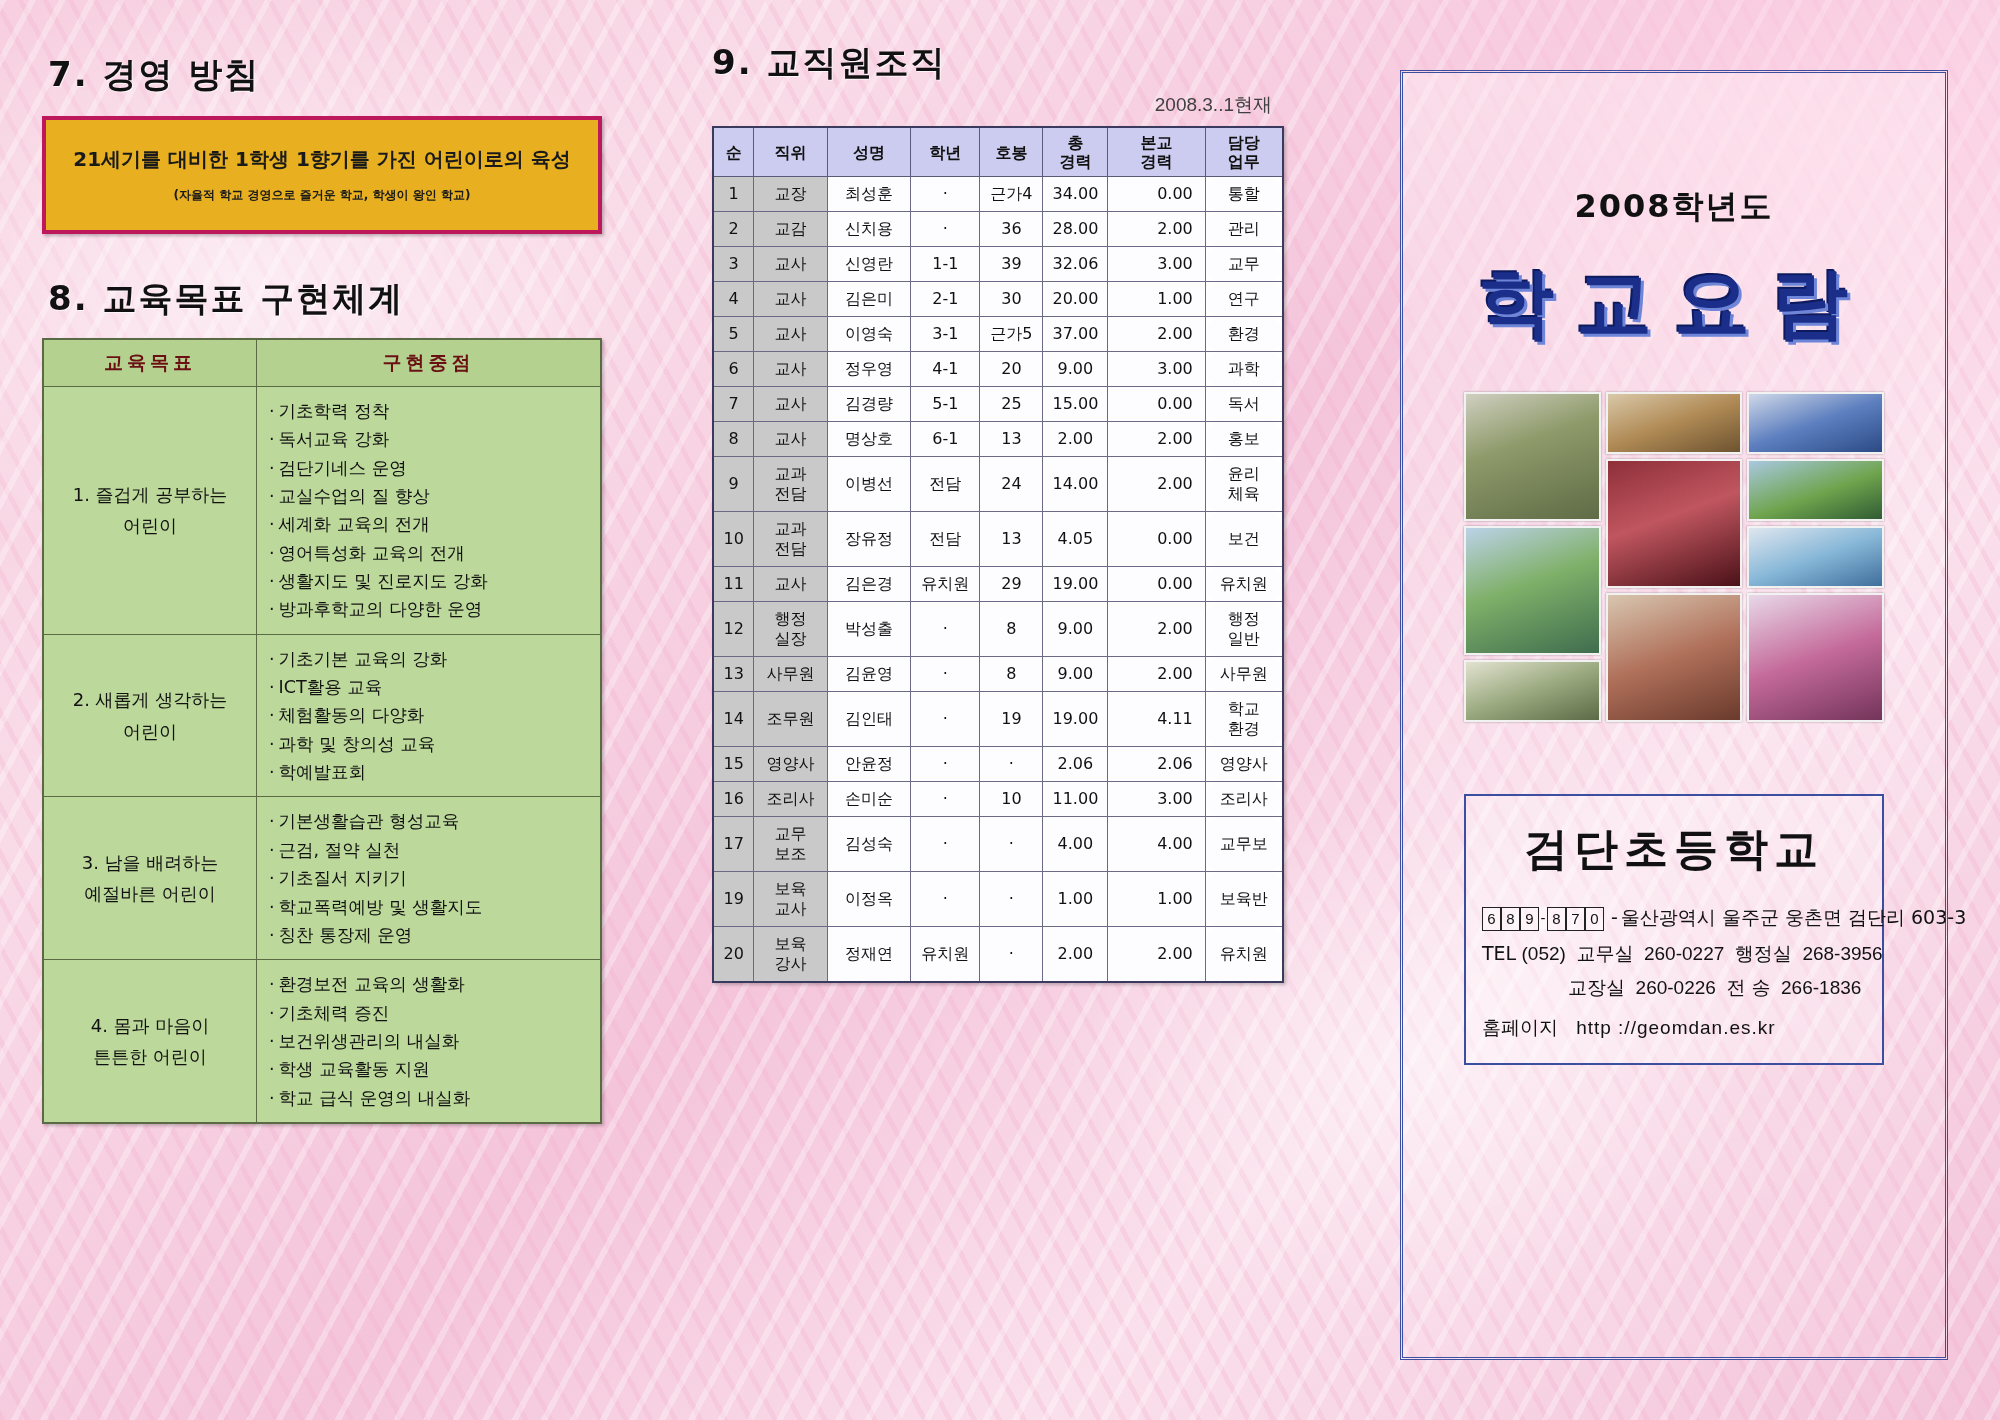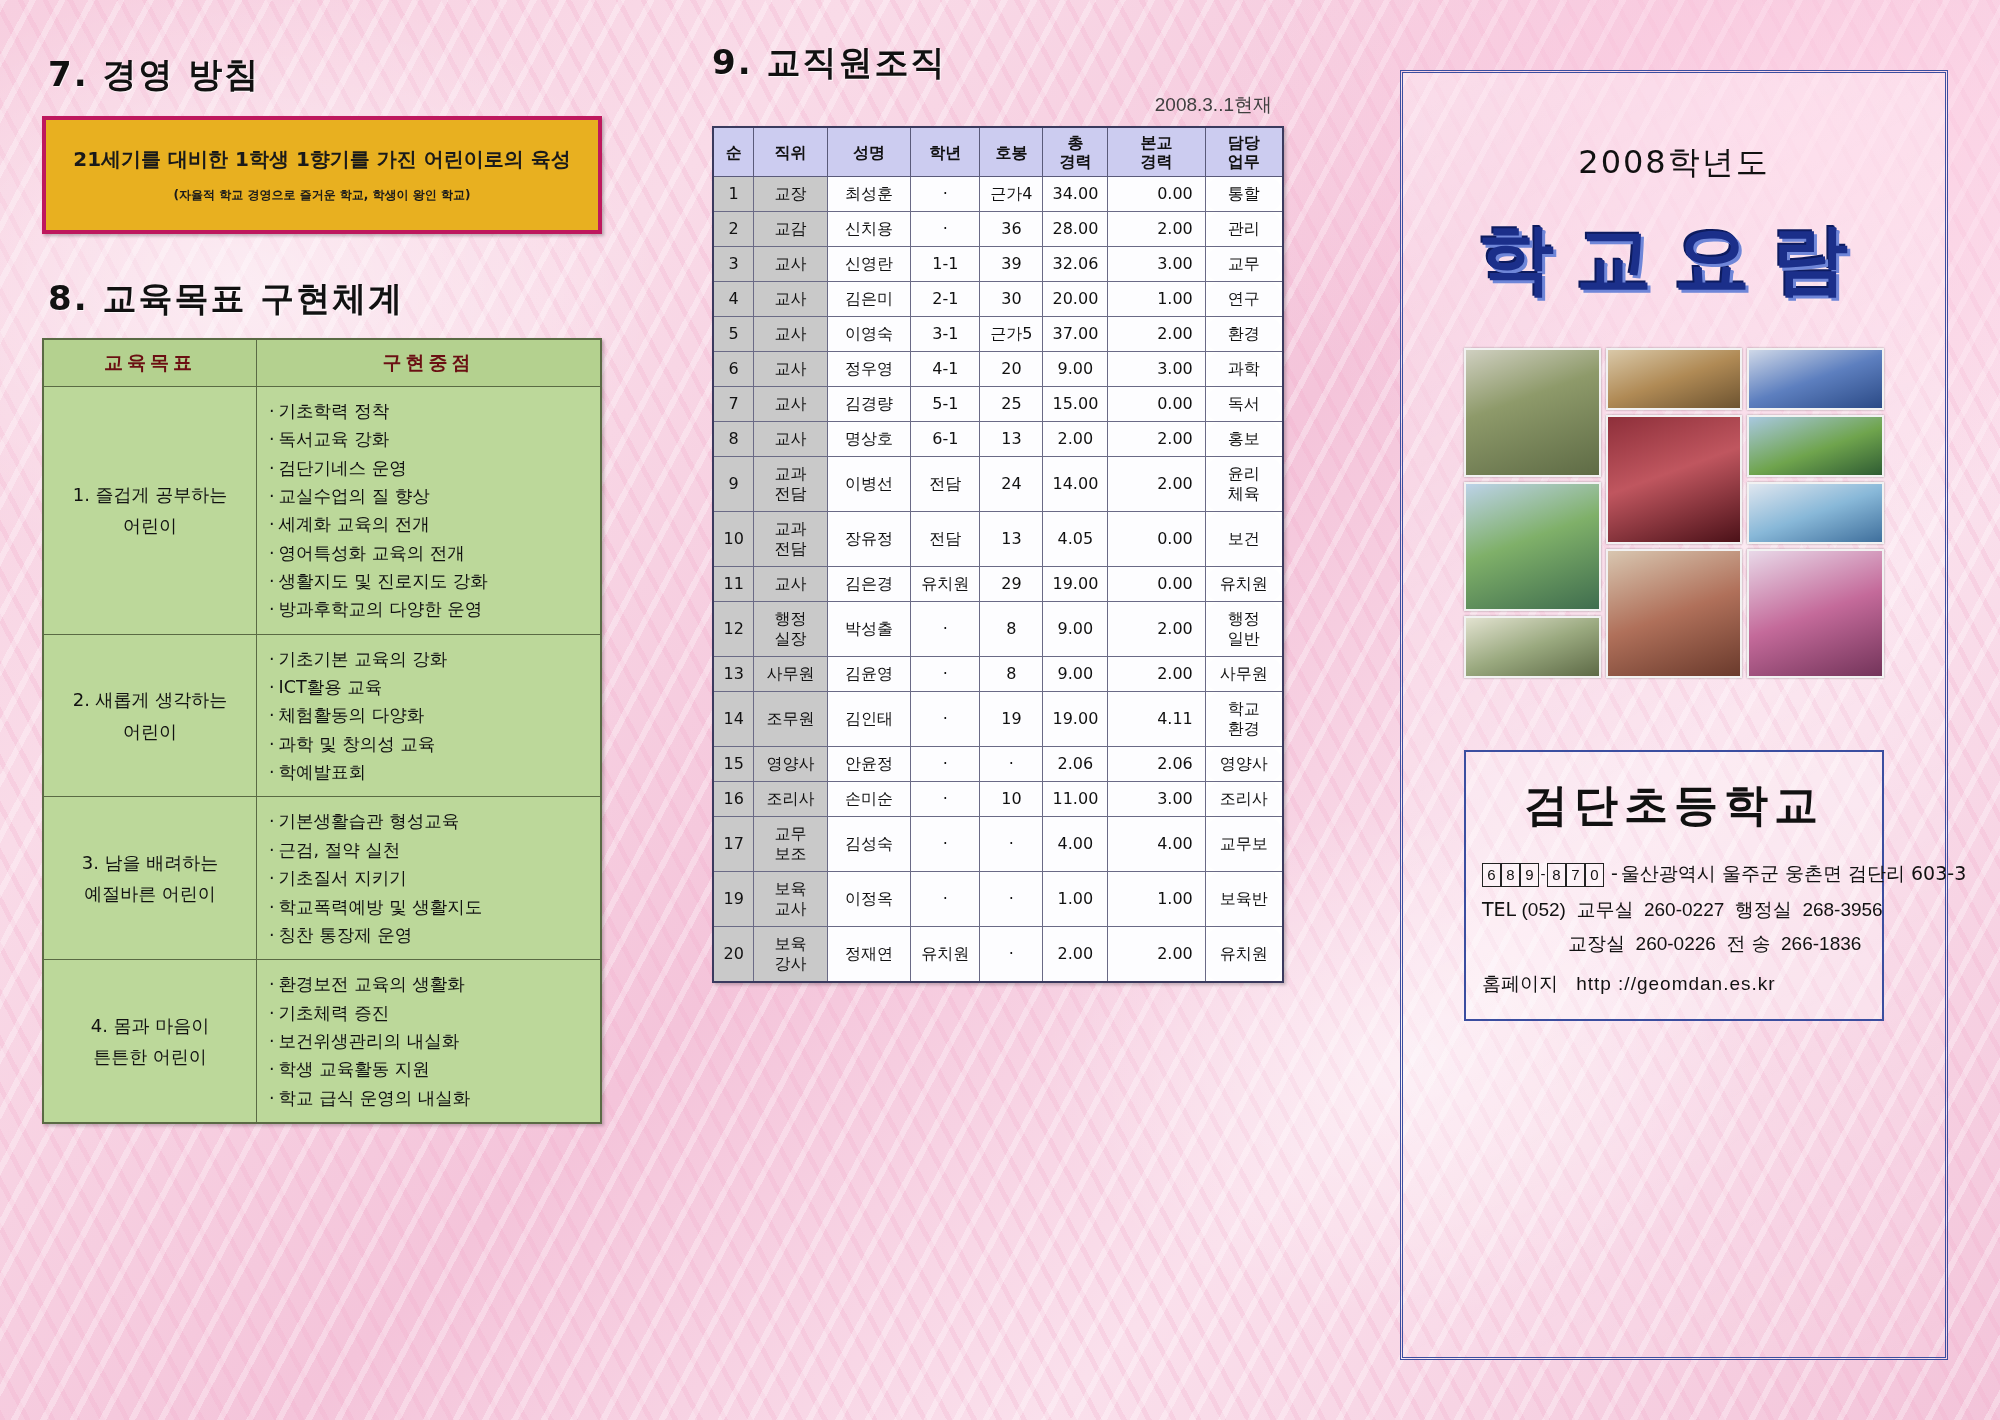--- a/index.html
+++ b/index.html
@@ -130,8 +130,8 @@
     box-sizing:border-box;
   }
   .year-label{
-    text-align:center;margin-top:68px;
-    font-size:32px;font-weight:normal;color:#111;letter-spacing:2px;
+    text-align:center;margin-top:112px;
+    font-size:32px;font-weight:bold;color:#111;letter-spacing:2px;
   }
   .brochure-title{
     text-align:center;margin-top:24px;

